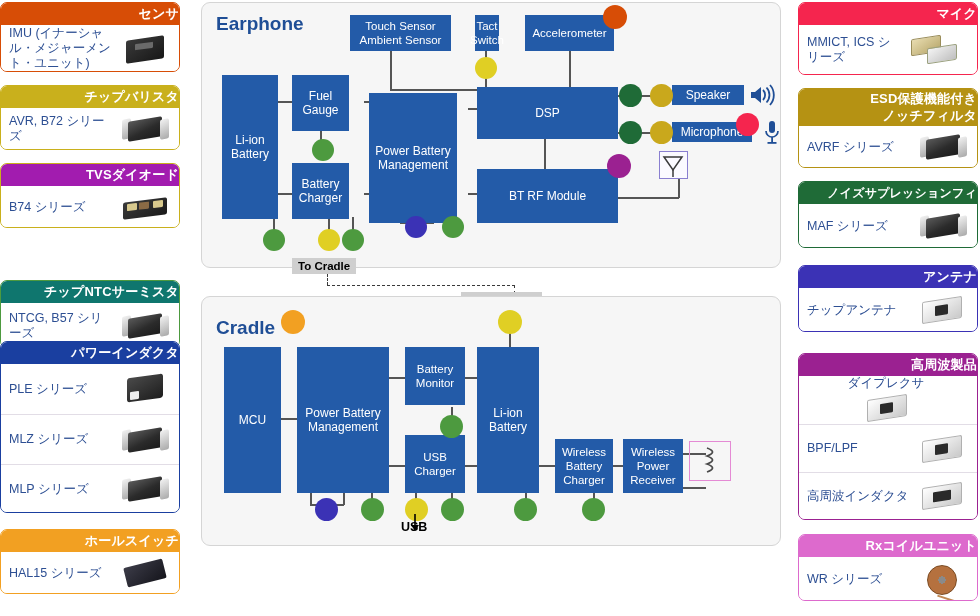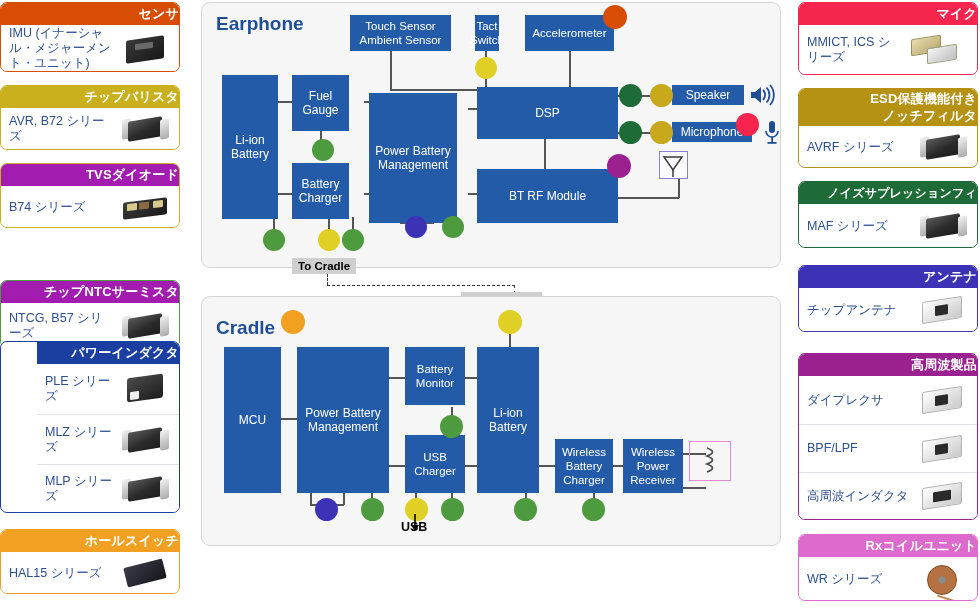--- a/index.html
+++ b/index.html
@@ -169,7 +169,7 @@
     </div>
 
     <div class="card" id="card-ntc" style="top:280px;height:68px;border-color:#4d9a3f;">
-      <div class="card-hd" style="background:#a21caf;">チップNTCサーミスタ</div>
+      <div class="card-hd" style="background:#0f766e;">チップNTCサーミスタ</div>
       <div class="card-body">
         <div class="row" style="height:45px;">
           <div class="row-txt">NTCG, B57 シリーズ</div>

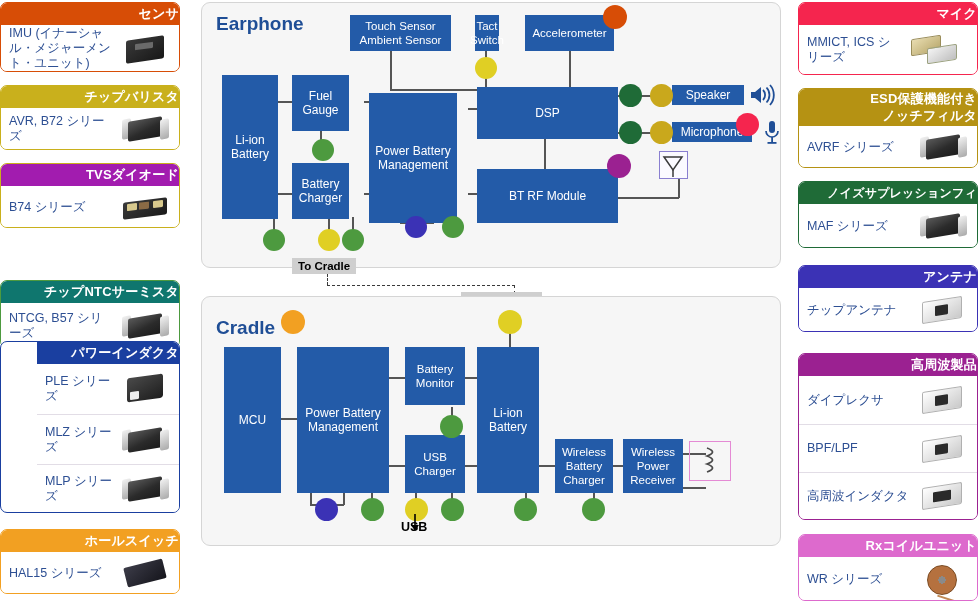--- a/index.html
+++ b/index.html
@@ -182,7 +182,7 @@
       </div>
     </div>
 
-    <div class="card" id="card-inductor" style="top:341px;height:172px;border-color:#1a3fa0;padding-left:36px;">
+    <div class="card" id="card-inductor" style="top:341px;height:172px;border-color:#1a3fa0;">
       <div class="card-hd" style="background:#1a3fa0;">パワーインダクタ</div>
       <div class="card-body">
         <div class="row" style="height:50px;">

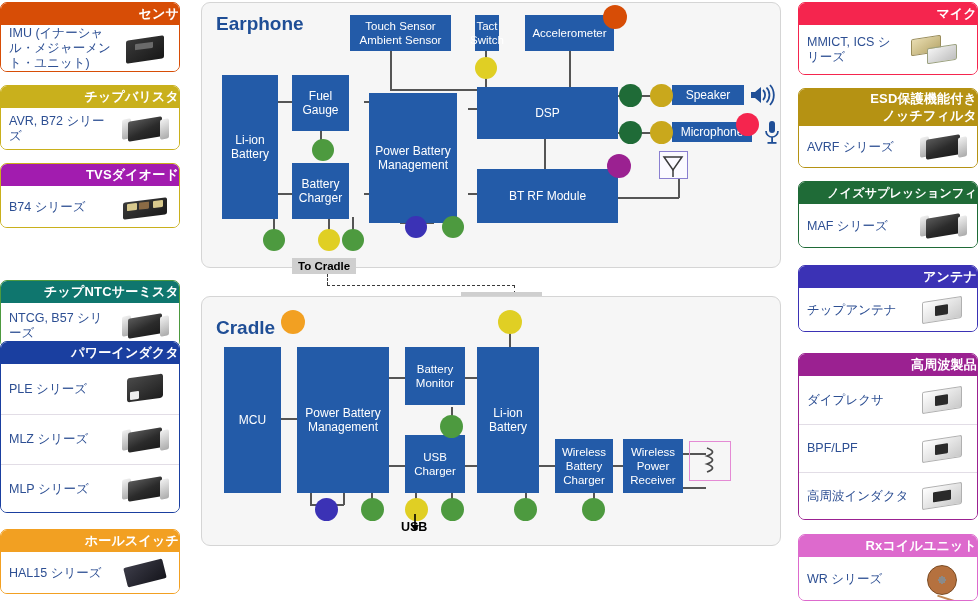--- a/index.html
+++ b/index.html
@@ -288,7 +288,7 @@
     <div class="card" id="card-rf" style="top:353px;height:167px;border-color:#9b2191;">
       <div class="card-hd" style="background:#9b2191;">高周波製品</div>
       <div class="card-body">
-        <div class="row" style="height:48px;">
+        <div class="row" style="height:48px;flex-direction:column;">
           <div class="row-txt">ダイプレクサ</div>
           <div class="thumb">
             <div class="pkg-light">

